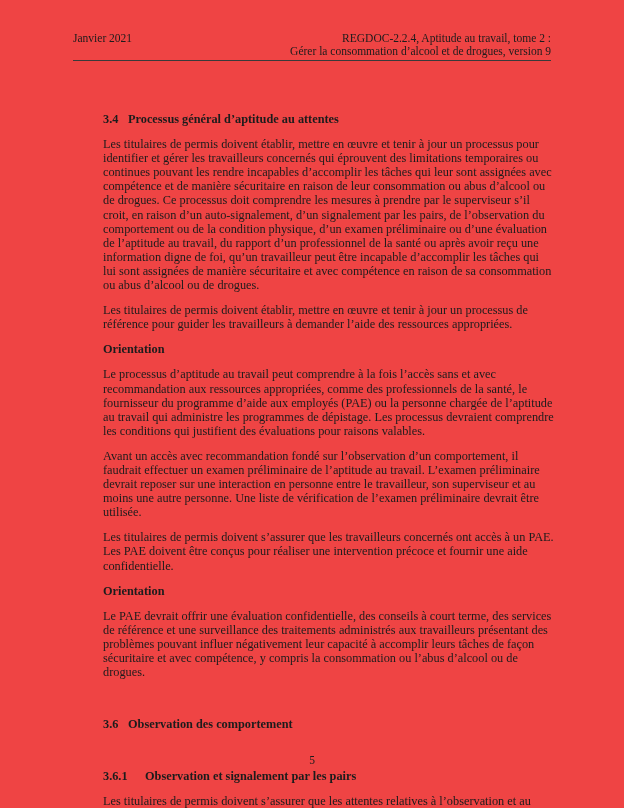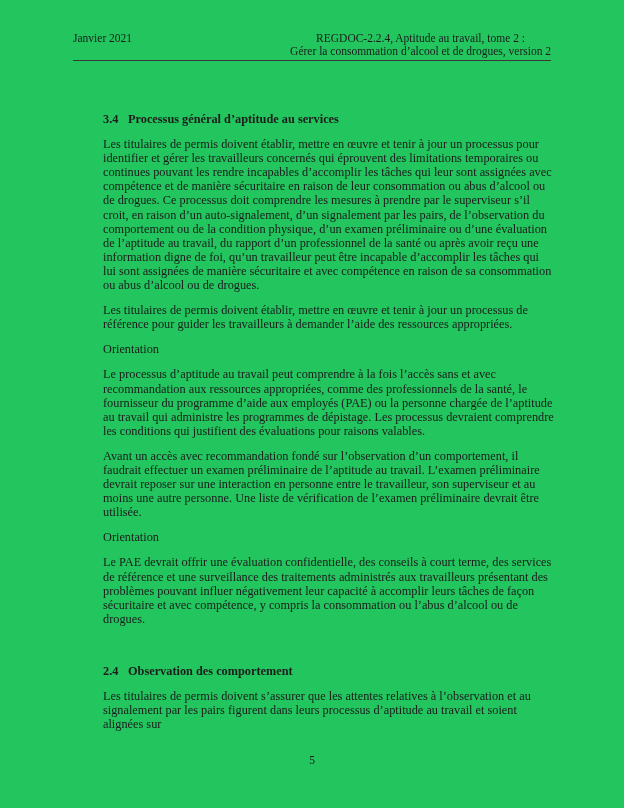--- a/index.html
+++ b/index.html
@@ -11,7 +11,7 @@
     position: relative;
     width: 624px;
     height: 808px;
-    background: #22c55e;
+    background: #ef4444;
     font-family: "Liberation Serif", "DejaVu Serif", serif;
     color: #1c1c1c;
     overflow: hidden;

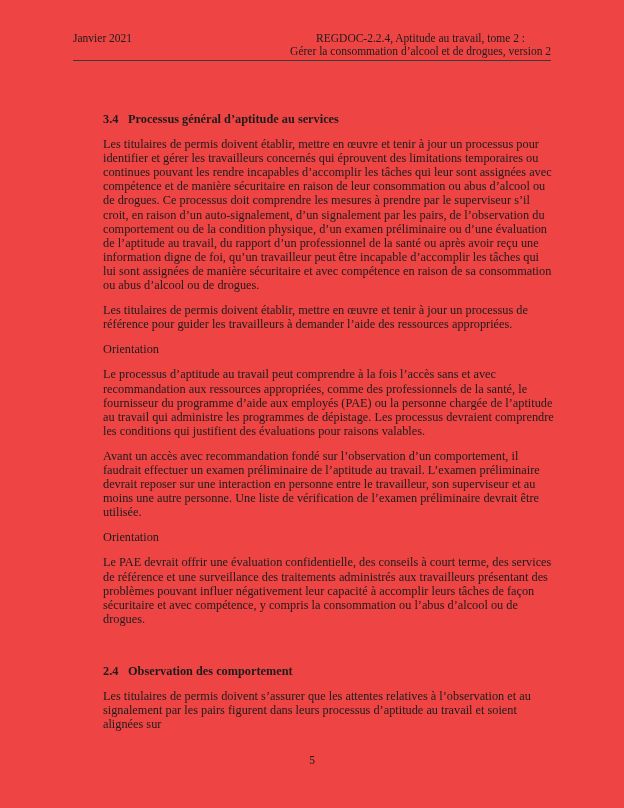--- a/index.html
+++ b/index.html
@@ -28,7 +28,7 @@
     line-height: 13px;
   }
   .header-left { white-space: nowrap; }
-  .header-right { text-align: center; }
+  .header-right { text-align: right; }
   .header-rule {
     position: absolute;
     left: 73px;

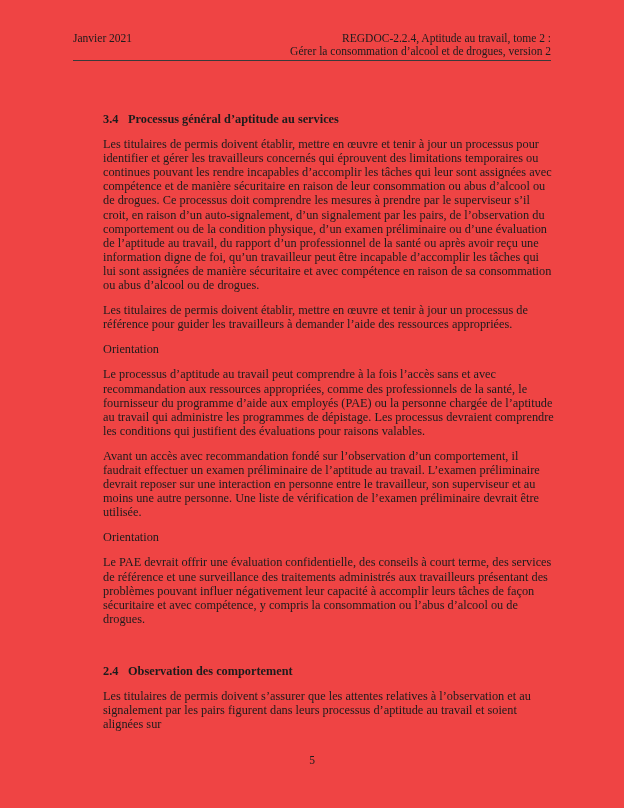--- a/index.html
+++ b/index.html
@@ -85,7 +85,7 @@
     <div class="header-left">Janvier 2021</div>
     <div class="header-right">
       <div>REGDOC-2.2.4, Aptitude au travail, tome 2 :</div>
-      <div>Gérer la consommation d’alcool et de drogues, version 2</div>
+      <div>Gérer la consommation d’alcool et de drogues, version 9</div>
     </div>
   </div>
 

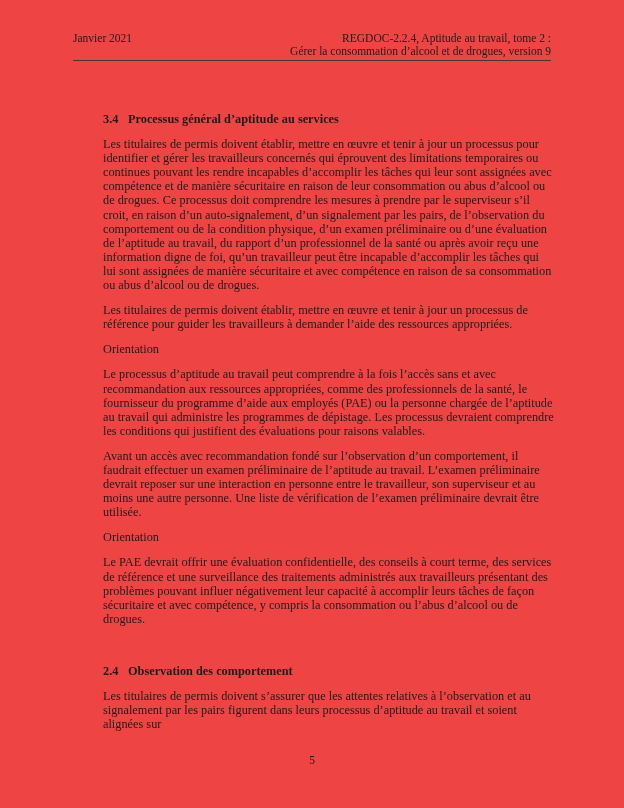--- a/index.html
+++ b/index.html
@@ -92,7 +92,7 @@
   <hr class="header-rule">
 
   <div class="doc-body" id="doc-body">
-      <div class="section-heading"><span class="section-number">3.4</span><span>Processus général d’aptitude au services</span></div>
+      <div class="section-heading"><span class="section-number">3.4</span><span>Processus général d’aptitude au attentes</span></div>
       <p class="paragraph">Les titulaires de permis doivent établir, mettre en œuvre et tenir à jour un processus pour identifier et gérer les travailleurs concernés qui éprouvent des limitations temporaires ou continues pouvant les rendre incapables d’accomplir les tâches qui leur sont assignées avec compétence et de manière sécuritaire en raison de leur consommation ou abus d’alcool ou de drogues. Ce processus doit comprendre les mesures à prendre par le superviseur s’il croit, en raison d’un auto-signalement, d’un signalement par les pairs, de l’observation du comportement ou de la condition physique, d’un examen préliminaire ou d’une évaluation de l’aptitude au travail, du rapport d’un professionnel de la santé ou après avoir reçu une information digne de foi, qu’un travailleur peut être incapable d’accomplir les tâches qui lui sont assignées de manière sécuritaire et avec compétence en raison de sa consommation ou abus d’alcool ou de drogues.</p>
       <p class="paragraph">Les titulaires de permis doivent établir, mettre en œuvre et tenir à jour un processus de référence pour guider les travailleurs à demander l’aide des ressources appropriées.</p>
       <div class="subheading">Orientation</div>

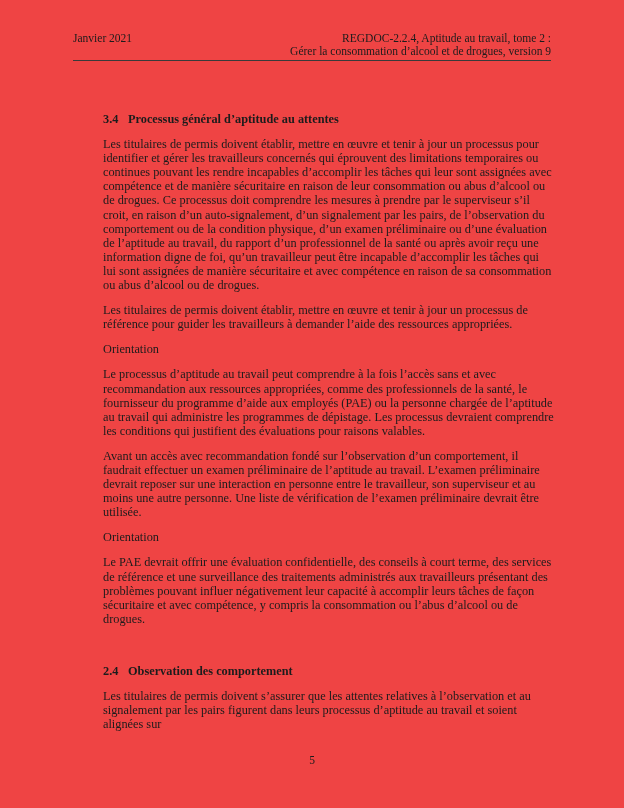--- a/index.html
+++ b/index.html
@@ -64,7 +64,7 @@
     min-width: 42px;
   }
   .subheading {
-    font-weight: normal;
+    font-weight: bold;
     margin: 0 0 11px 0;
   }
   .footer {

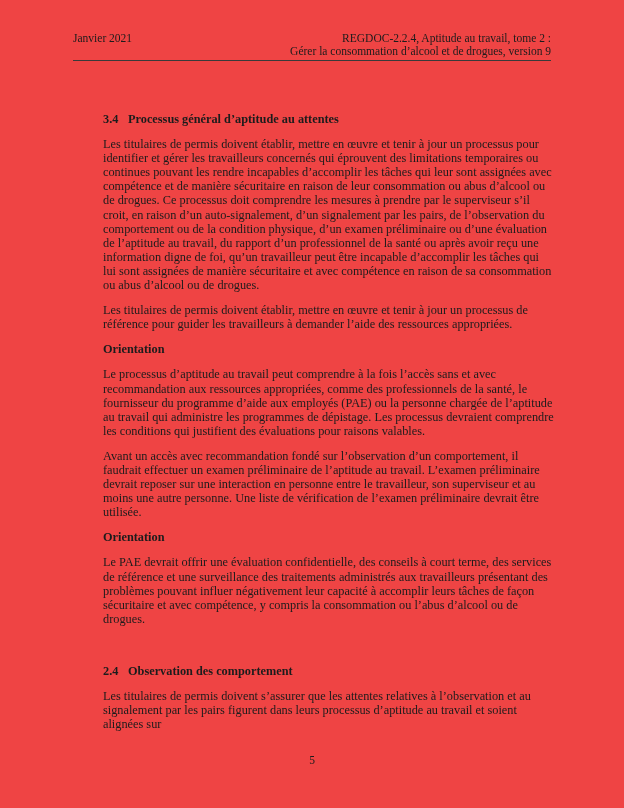--- a/index.html
+++ b/index.html
@@ -98,6 +98,7 @@
       <div class="subheading">Orientation</div>
       <p class="paragraph">Le processus d’aptitude au travail peut comprendre à la fois l’accès sans et avec recommandation aux ressources appropriées, comme des professionnels de la santé, le fournisseur du programme d’aide aux employés (PAE) ou la personne chargée de l’aptitude au travail qui administre les programmes de dépistage. Les processus devraient comprendre les conditions qui justifient des évaluations pour raisons valables.</p>
       <p class="paragraph">Avant un accès avec recommandation fondé sur l’observation d’un comportement, il faudrait effectuer un examen préliminaire de l’aptitude au travail. L’examen préliminaire devrait reposer sur une interaction en personne entre le travailleur, son superviseur et au moins une autre personne. Une liste de vérification de l’examen préliminaire devrait être utilisée.</p>
+      <p class="paragraph">Les titulaires de permis doivent s’assurer que les travailleurs concernés ont accès à un PAE. Les PAE doivent être conçus pour réaliser une intervention précoce et fournir une aide confidentielle.</p>
       <div class="subheading">Orientation</div>
       <p class="paragraph">Le PAE devrait offrir une évaluation confidentielle, des conseils à court terme, des services de référence et une surveillance des traitements administrés aux travailleurs présentant des problèmes pouvant influer négativement leur capacité à accomplir leurs tâches de façon sécuritaire et avec compétence, y compris la consommation ou l’abus d’alcool ou de drogues.</p>
       <div class="section-heading"><span class="section-number">2.4</span><span>Observation des comportement</span></div>

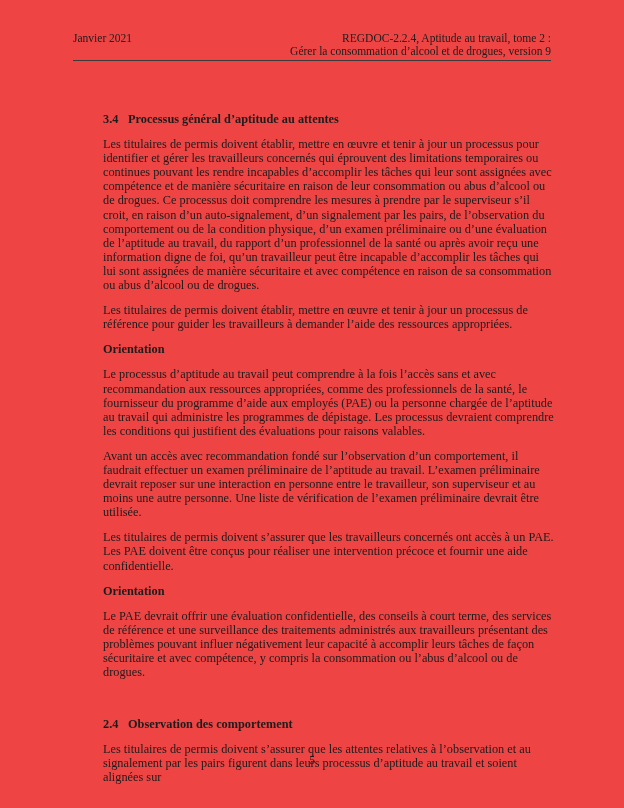--- a/index.html
+++ b/index.html
@@ -101,7 +101,7 @@
       <p class="paragraph">Les titulaires de permis doivent s’assurer que les travailleurs concernés ont accès à un PAE. Les PAE doivent être conçus pour réaliser une intervention précoce et fournir une aide confidentielle.</p>
       <div class="subheading">Orientation</div>
       <p class="paragraph">Le PAE devrait offrir une évaluation confidentielle, des conseils à court terme, des services de référence et une surveillance des traitements administrés aux travailleurs présentant des problèmes pouvant influer négativement leur capacité à accomplir leurs tâches de façon sécuritaire et avec compétence, y compris la consommation ou l’abus d’alcool ou de drogues.</p>
-      <div class="section-heading"><span class="section-number">2.4</span><span>Observation des comportement</span></div>
+      <div class="section-heading"><span class="section-number">3.6</span><span>Observation des comportement</span></div>
       <p class="paragraph">Les titulaires de permis doivent s’assurer que les attentes relatives à l’observation et au signalement par les pairs figurent dans leurs processus d’aptitude au travail et soient alignées sur</p>
     </div>
 

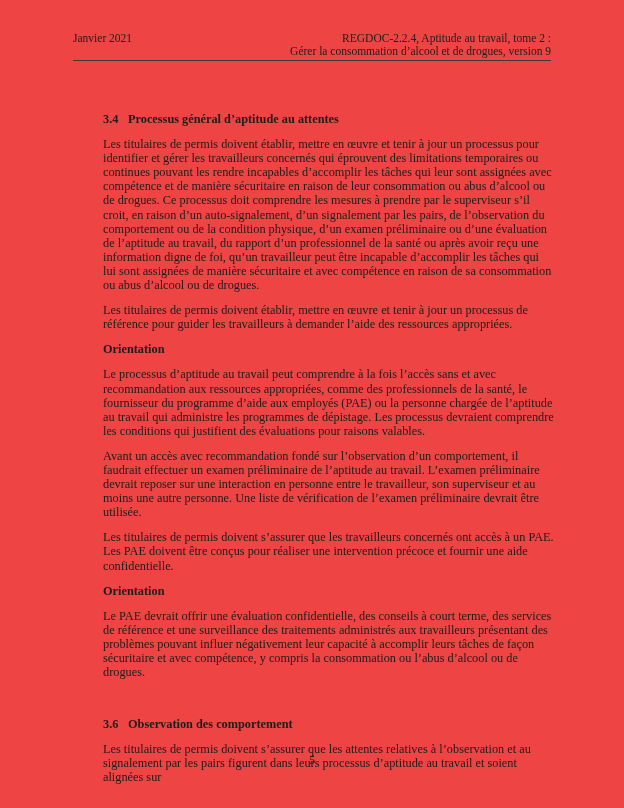--- a/index.html
+++ b/index.html
@@ -102,6 +102,7 @@
       <div class="subheading">Orientation</div>
       <p class="paragraph">Le PAE devrait offrir une évaluation confidentielle, des conseils à court terme, des services de référence et une surveillance des traitements administrés aux travailleurs présentant des problèmes pouvant influer négativement leur capacité à accomplir leurs tâches de façon sécuritaire et avec compétence, y compris la consommation ou l’abus d’alcool ou de drogues.</p>
       <div class="section-heading"><span class="section-number">3.6</span><span>Observation des comportement</span></div>
+      <div class="section-heading"><span class="section-number wide">3.6.1</span><span>Observation et signalement par les pairs</span></div>
       <p class="paragraph">Les titulaires de permis doivent s’assurer que les attentes relatives à l’observation et au signalement par les pairs figurent dans leurs processus d’aptitude au travail et soient alignées sur</p>
     </div>
 

